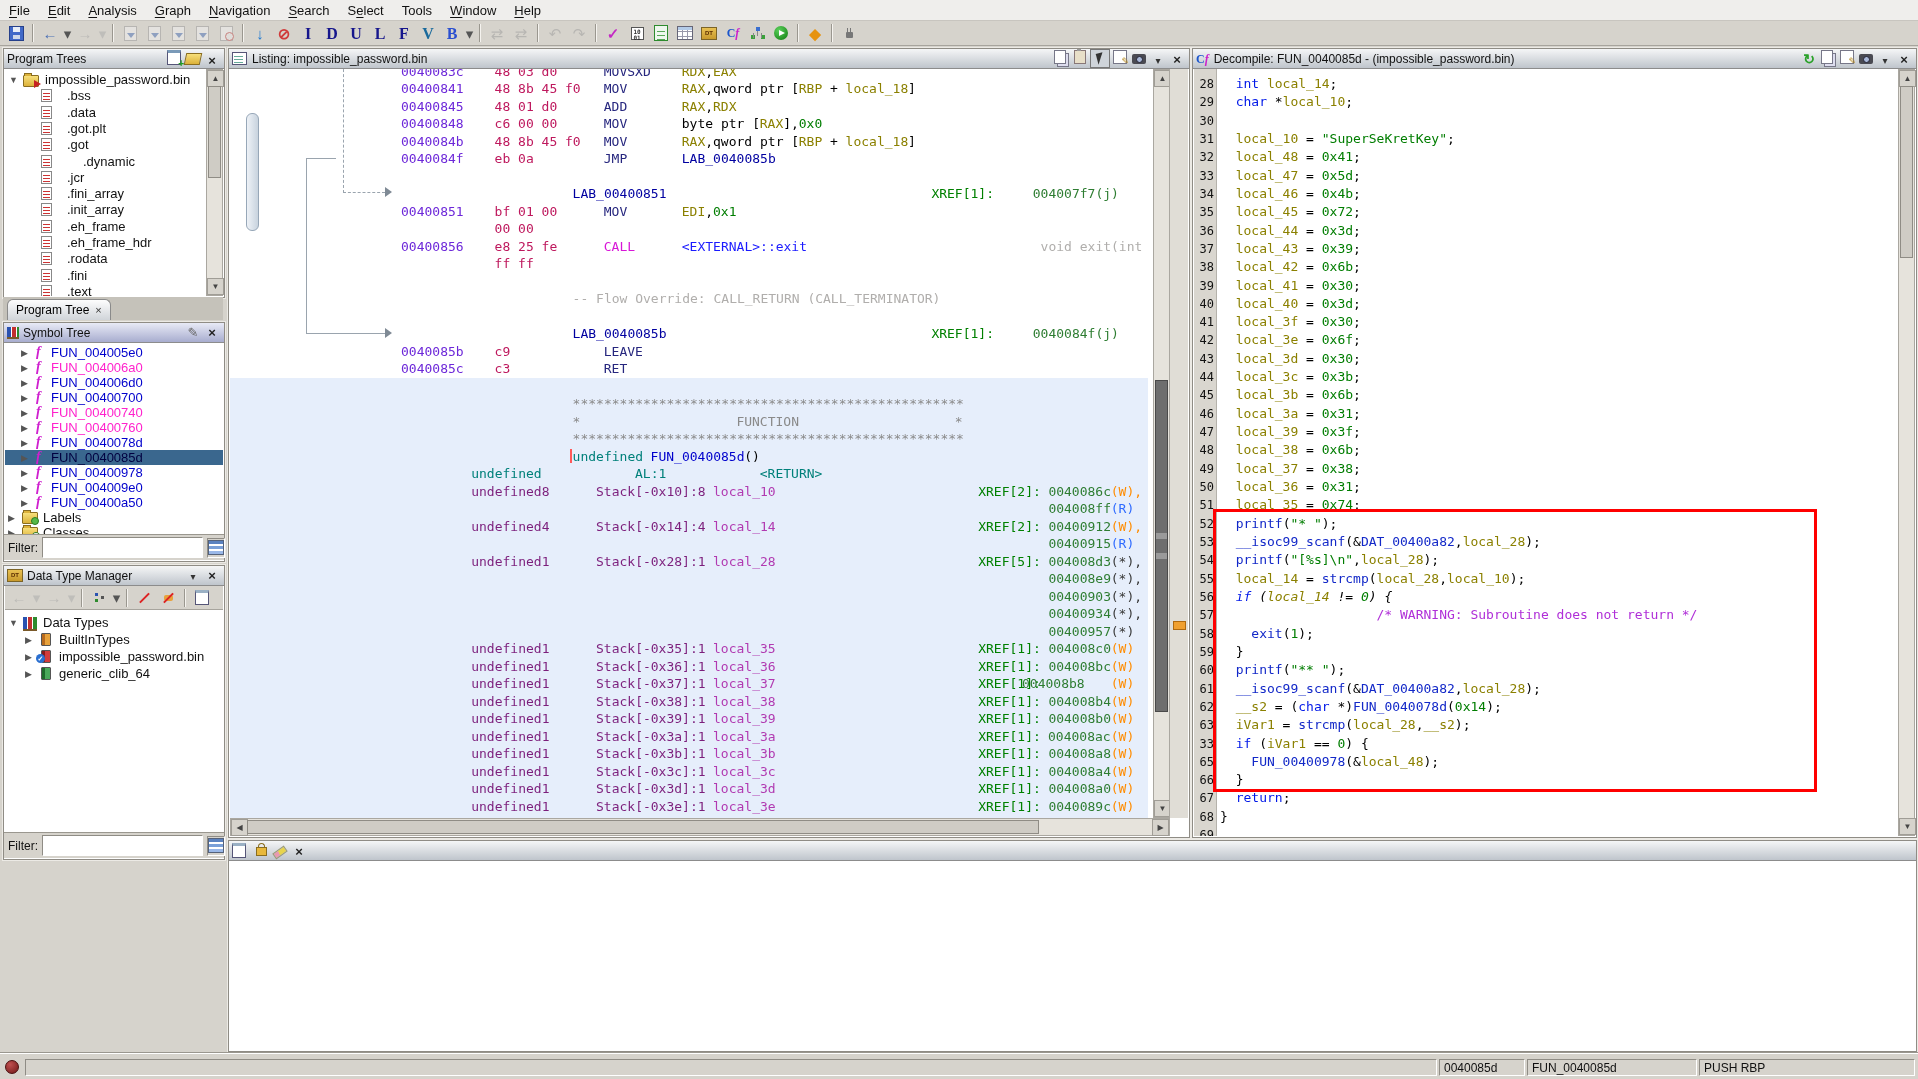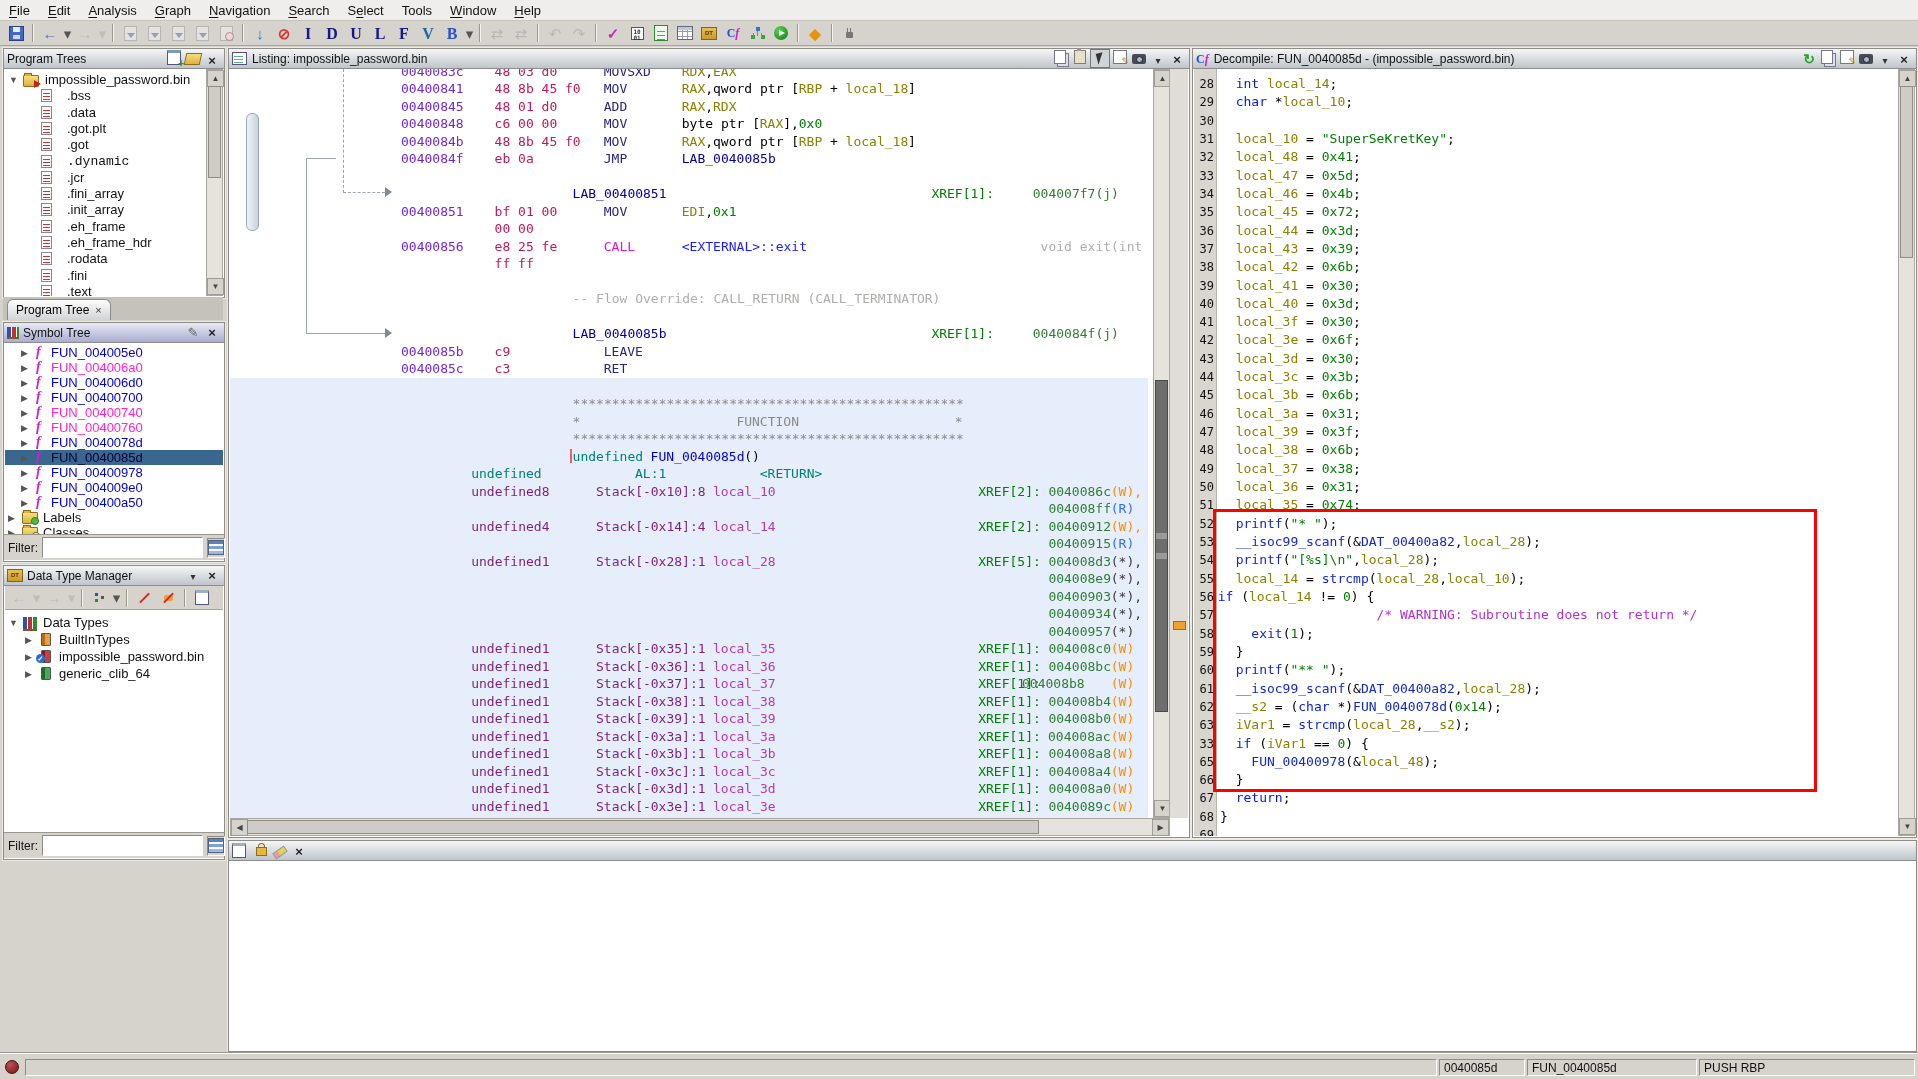--- a/index.html
+++ b/index.html
@@ -300,7 +300,7 @@
         </div>
         <div class="trow" style="top: 84.5px;">
           <span class="i-page" style="left: 36px; top: 1px;"></span>
-          <span style="left: 62px; font-family: Liberation Mono, monospace;">.dynamic</span>
+          <span style="left: 78px;">.dynamic</span>
         </div>
         <div class="trow" style="top: 100.8px;">
           <span class="i-page" style="left: 36px; top: 1px;"></span>

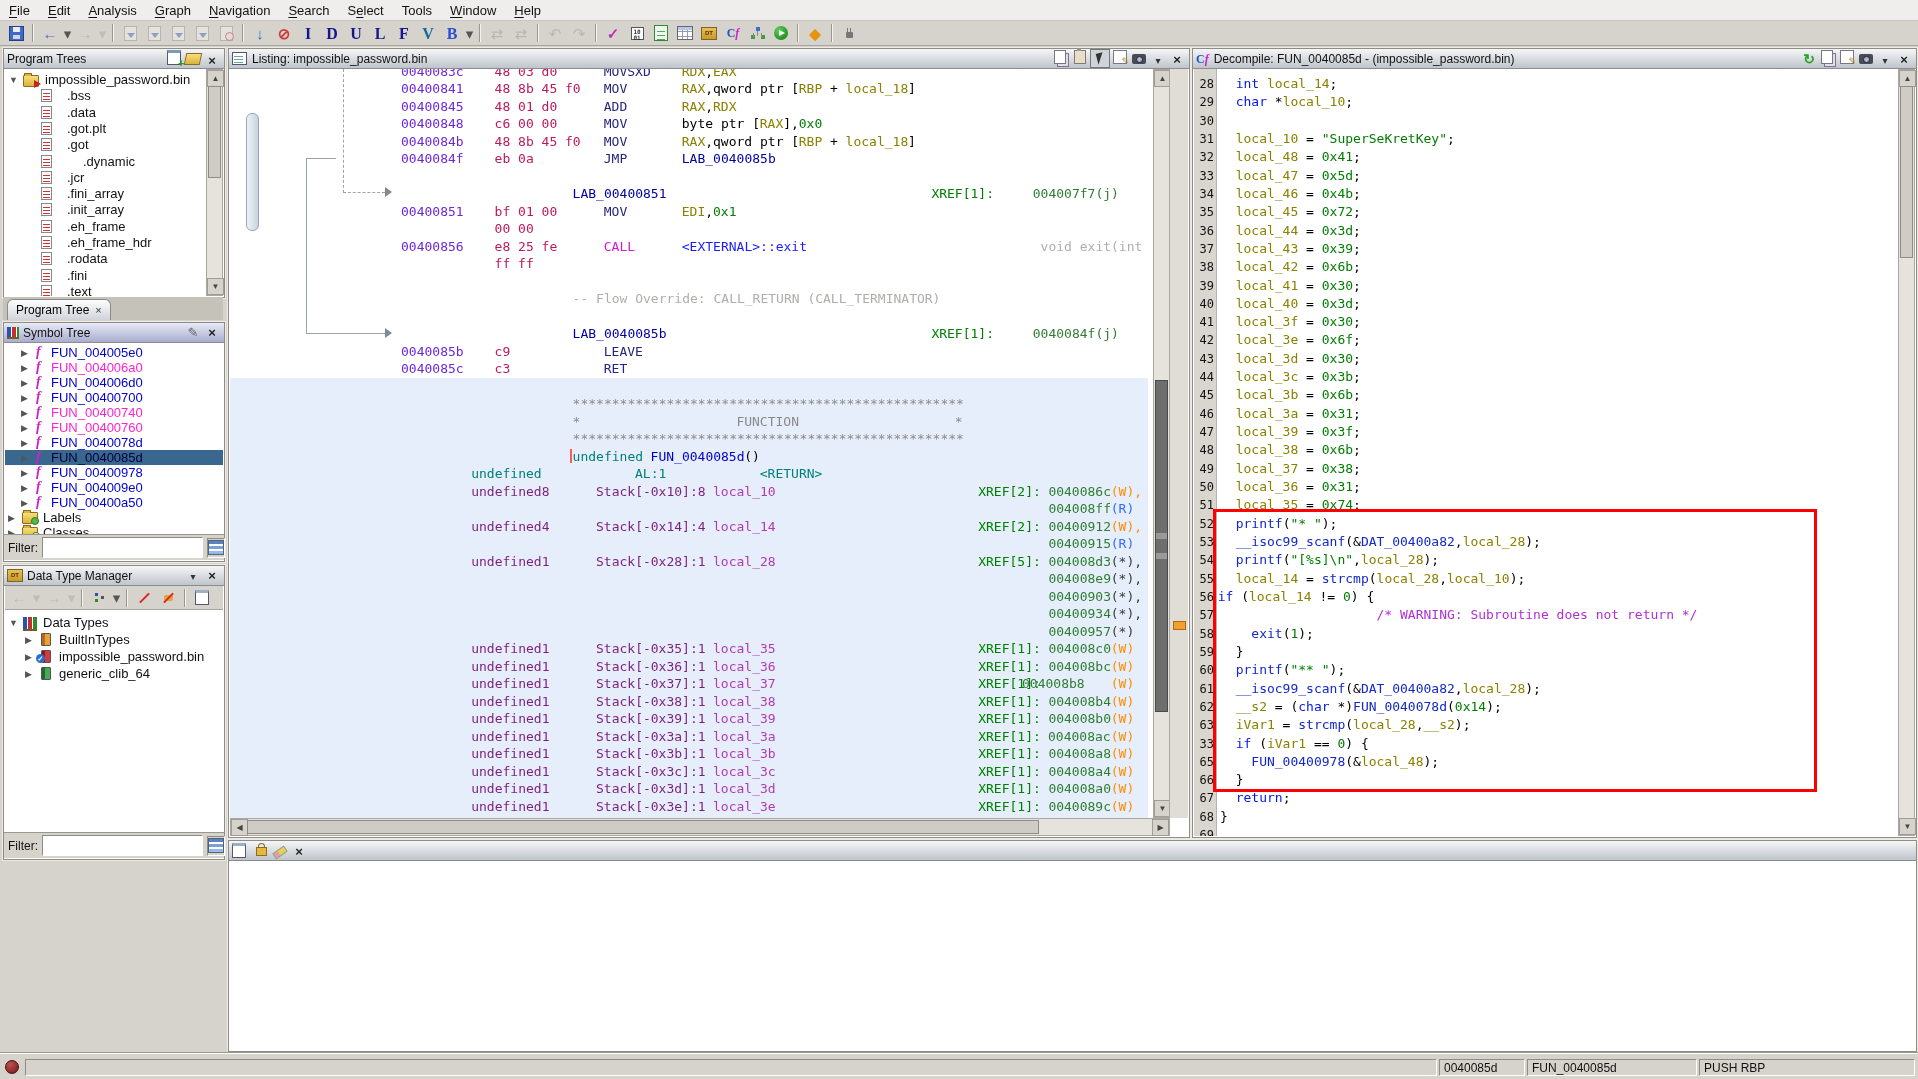--- a/index.html
+++ b/index.html
@@ -896,7 +896,7 @@
           <div class="dline" style="top: 464px; left: 26px;"><span class="d-p">  </span><span class="d-f">__isoc99_scanf</span><span class="d-p">(&amp;</span><span class="d-g">DAT_00400a82</span><span class="d-p">,</span><span class="d-v">local_28</span><span class="d-p">);</span></div>
           <div class="dline" style="top: 482.32px; left: 26px;"><span class="d-p">  </span><span class="d-f">printf</span><span class="d-p">(</span><span class="d-s">"[%s]\n"</span><span class="d-p">,</span><span class="d-v">local_28</span><span class="d-p">);</span></div>
           <div class="dline" style="top: 500.64px; left: 26px;"><span class="d-p">  </span><span class="d-v">local_14</span><span class="d-p"> = </span><span class="d-f">strcmp</span><span class="d-p">(</span><span class="d-v">local_28</span><span class="d-p">,</span><span class="d-v">local_10</span><span class="d-p">);</span></div>
-          <div class="dline" style="top: 518.96px; left: 8px;"><span class="d-p">  </span><span class="d-k">if</span><span class="d-p"> (</span><span class="d-v">local_14</span><span class="d-p"> != </span><span class="d-c">0</span><span class="d-p">) {</span></div>
+          <div class="dline" style="top: 518.96px; left: 26px; font-style: italic;"><span class="d-p">  </span><span class="d-k">if</span><span class="d-p"> (</span><span class="d-v">local_14</span><span class="d-p"> != </span><span class="d-c">0</span><span class="d-p">) {</span></div>
           <div class="dline" style="top: 537.28px; left: 26px;"><span class="d-p">                    </span><span class="d-com">/* WARNING: Subroutine does not return */</span></div>
           <div class="dline" style="top: 555.6px; left: 26px;"><span class="d-p">    </span><span class="d-f">exit</span><span class="d-p">(</span><span class="d-c">1</span><span class="d-p">);</span></div>
           <div class="dline" style="top: 573.92px; left: 26px;"><span class="d-p">  }</span></div>

